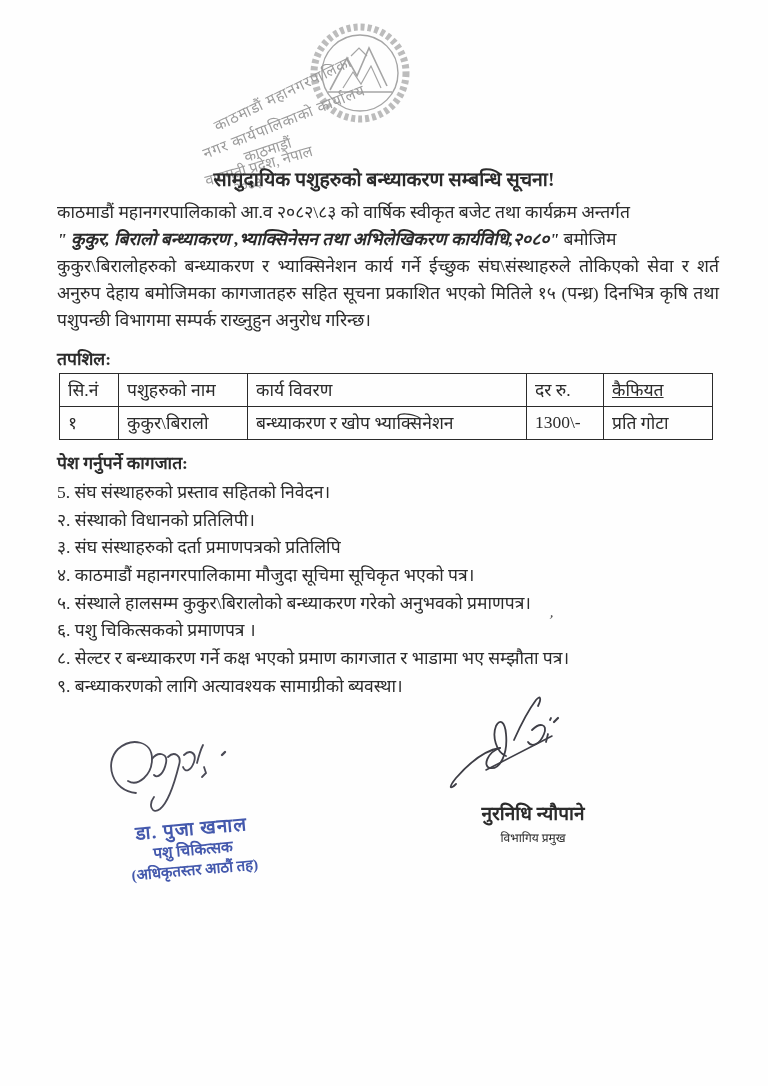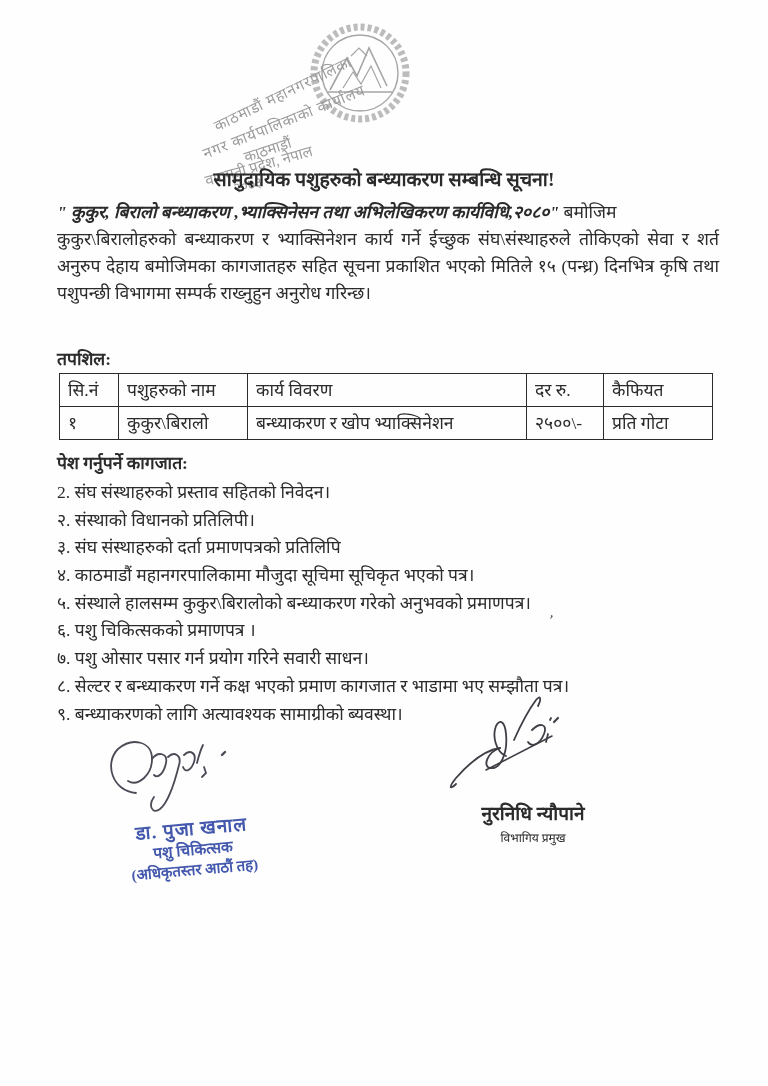--- a/index.html
+++ b/index.html
@@ -73,6 +73,7 @@
   <div class="doc-title">सामुदायिक पशुहरुको बन्ध्याकरण सम्बन्धि सूचना!</div>
 
   <div class="body-block">
+    <div class="body-line1">काठमाडौं महानगरपालिकाको आ.व २०८२\८३ को वार्षिक स्वीकृत बजेट तथा कार्यक्रम अन्तर्गत</div>
     <div class="body-line2">
       <span class="quote">" कुकुर, बिरालो बन्ध्याकरण ,भ्याक्सिनेसन तथा अभिलेखिकरण कार्यविधि,२०८०"</span><span> बमोजिम</span>
     </div>

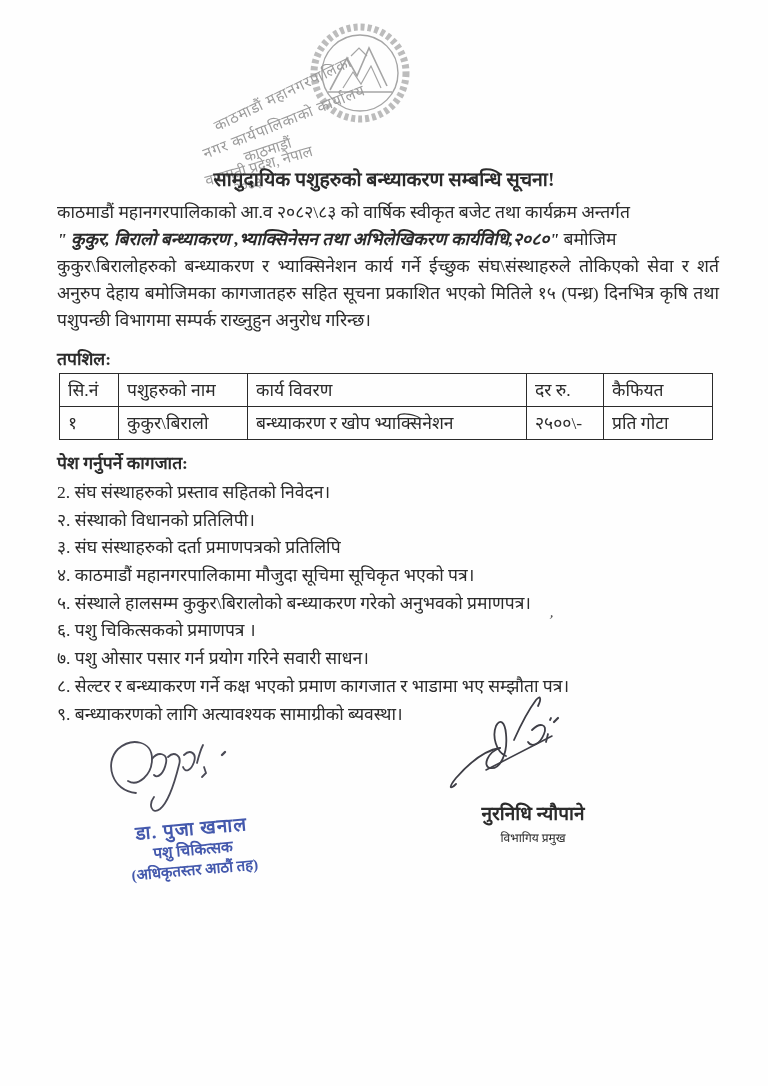--- a/index.html
+++ b/index.html
@@ -28,7 +28,7 @@
   .details-label{position:absolute;left:57px;top:346px;font-size:17.5px;font-weight:bold;}
   .details-table{position:absolute;left:59px;top:373px;border-collapse:collapse;font-size:17.5px;}
   .details-table td,.details-table th{border:1.6px solid #2b2b2b;padding:3px 8px 5px 8px;text-align:left;font-weight:normal;height:24px;vertical-align:middle;}
-  .col-sn{width:42px;}.col-name{width:112px;margin-left:12px;}.col-desc{width:262px;}.col-rate{width:60px;}.col-remark{width:92px;}
+  .col-sn{width:42px;}.col-name{width:112px;margin-left:12px;}.col-desc{width:262px;}.col-rate{width:60px;}.col-remark{width:92px;text-decoration:underline;}
   
   .docs-heading{position:absolute;left:57px;top:450px;font-size:17.5px;font-weight:bold;}
   .docs-list{position:absolute;left:57px;top:479px;width:670px;font-size:17.5px;}

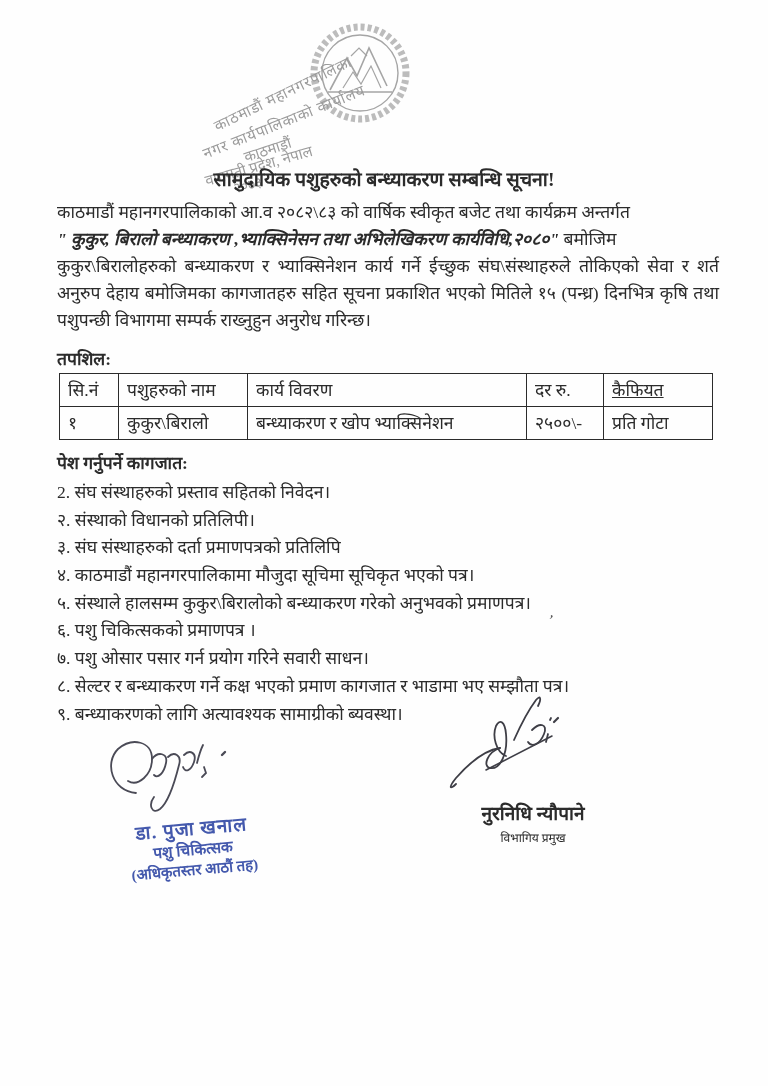--- a/index.html
+++ b/index.html
@@ -94,7 +94,7 @@
       <td>१</td>
       <td>कुकुर\बिरालो</td>
       <td>बन्ध्याकरण र खोप भ्याक्सिनेशन</td>
-      <td>२५००\-</td>
+      <td>1300\-</td>
       <td>प्रति गोटा</td>
     </tr>
   </tbody>

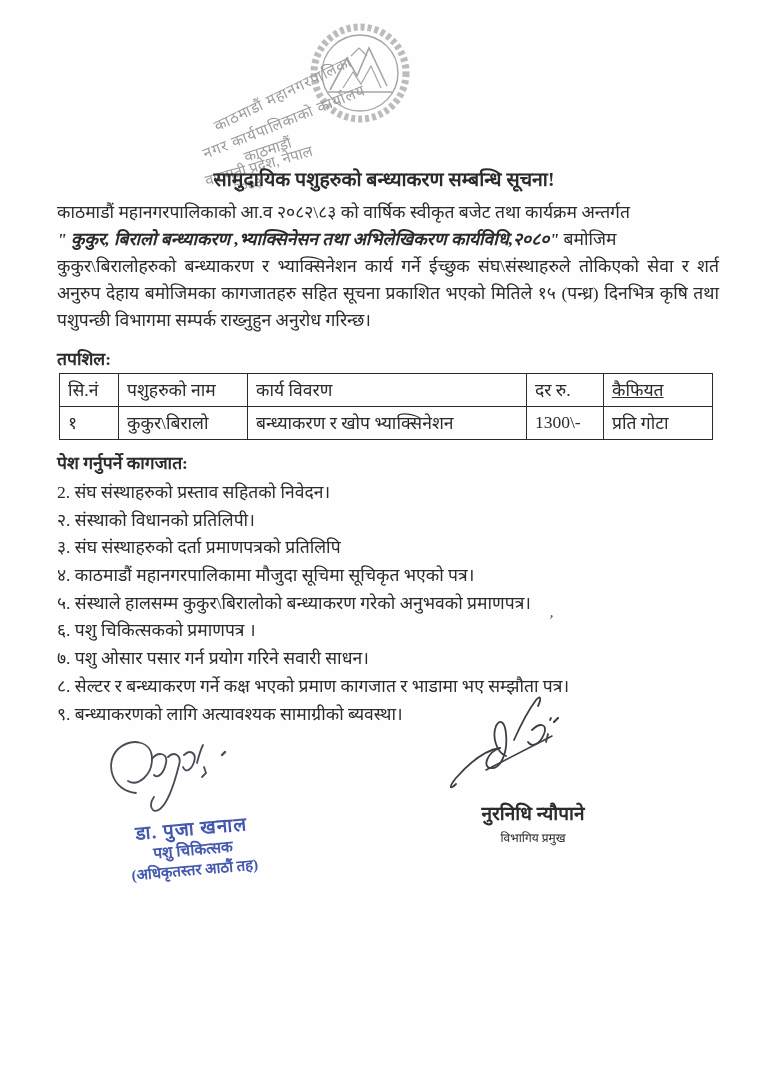--- a/index.html
+++ b/index.html
@@ -102,7 +102,7 @@
 
   <div class="docs-heading">पेश गर्नुपर्ने कागजात:</div>
   <div class="docs-list">
-    <div class="doc-item">2. संघ संस्थाहरुको प्रस्ताव सहितको निवेदन।</div>
+    <div class="doc-item">5. संघ संस्थाहरुको प्रस्ताव सहितको निवेदन।</div>
     <div class="doc-item">२. संस्थाको विधानको प्रतिलिपी।</div>
     <div class="doc-item">३. संघ संस्थाहरुको दर्ता प्रमाणपत्रको प्रतिलिपि</div>
     <div class="doc-item">४. काठमाडौं महानगरपालिकामा मौजुदा सूचिमा सूचिकृत भएको पत्र।</div>

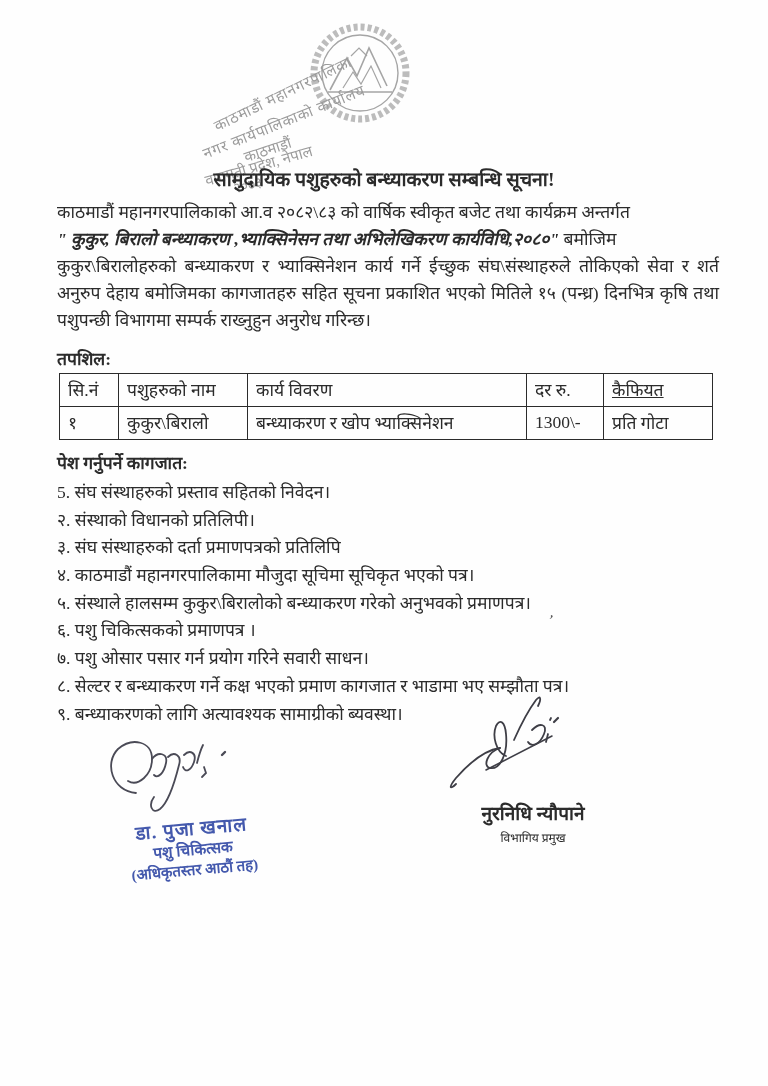--- a/index.html
+++ b/index.html
@@ -108,7 +108,6 @@
     <div class="doc-item">४. काठमाडौं महानगरपालिकामा मौजुदा सूचिमा सूचिकृत भएको पत्र।</div>
     <div class="doc-item">५. संस्थाले हालसम्म कुकुर\बिरालोको बन्ध्याकरण गरेको अनुभवको प्रमाणपत्र।</div>
     <div class="doc-item">६. पशु चिकित्सकको प्रमाणपत्र ।</div>
-    <div class="doc-item">७. पशु ओसार पसार गर्न प्रयोग गरिने सवारी साधन।</div>
     <div class="doc-item">८. सेल्टर र बन्ध्याकरण गर्ने कक्ष भएको प्रमाण कागजात र भाडामा भए सम्झौता पत्र।</div>
     <div class="doc-item">९. बन्ध्याकरणको लागि अत्यावश्यक सामाग्रीको ब्यवस्था।</div>
   </div>

